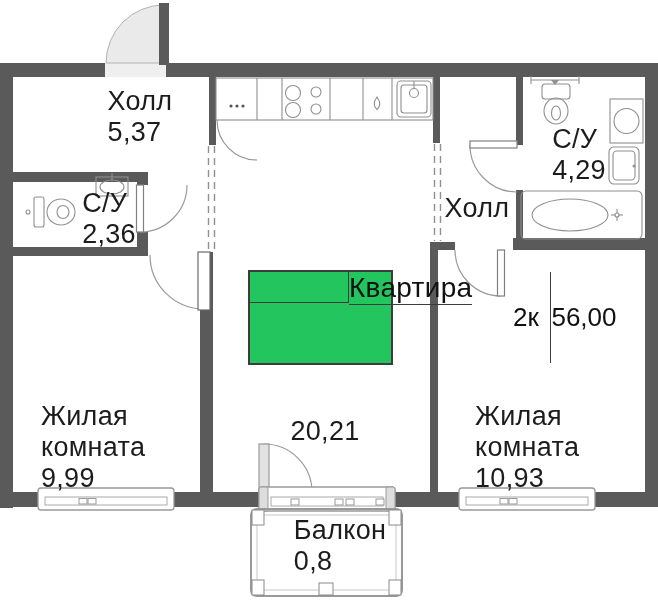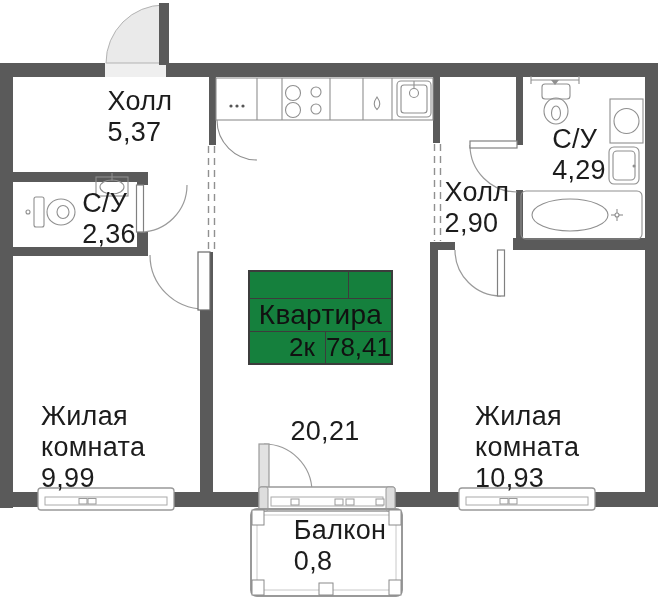--- a/index.html
+++ b/index.html
@@ -192,7 +192,6 @@
 
 <div class="room-label" style="left:477px;top:208px">
   <div class="rname">Холл</div>
-  <div class="rarea">2,90</div>
 </div>
 
 <div class="room-label" style="left:579px;top:155px">

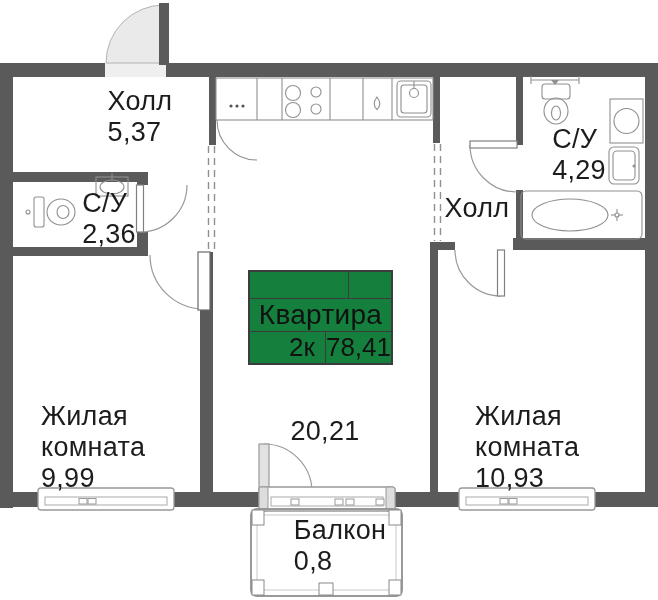--- a/index.html
+++ b/index.html
@@ -12,8 +12,8 @@
   .room-label .rname.wrap150{white-space:normal;width:152px;margin-top:28px;}
   .room-label .rname.wrap140{white-space:normal;width:140px;}
   .apt-table{position:absolute;left:248px;top:270px;width:145px;height:95px;
-             border:2px solid #3c3c3c;box-sizing:border-box;background:#15803d;
-             color:#111;z-index:6;display:flex;flex-direction:column;}
+             border:2px solid #3c3c3c;box-sizing:border-box;background:#22c55e;
+             color:#111;z-index:6;display:flex;flex-direction:row;}
   .apt-table .row{display:flex;box-sizing:border-box;}
   .apt-table .r1{height:31px;border-bottom:1.5px solid #3c3c3c;}
   .apt-table .r1 .c1{width:99px;border-right:1.5px solid #3c3c3c;box-sizing:border-box;}

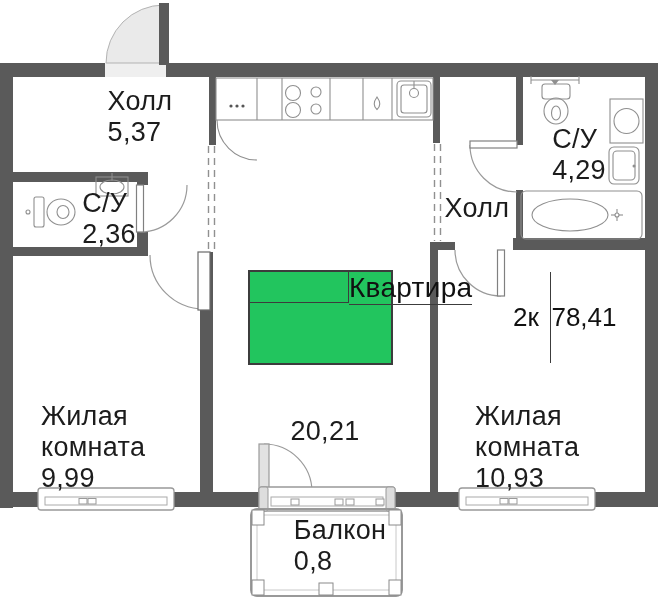--- a/index.html
+++ b/index.html
@@ -226,7 +226,7 @@
   <div class="row r2">Квартира</div>
   <div class="row r3">
     <div class="c3">2к</div>
-    <div class="c4">78,41</div>
+    <div class="c4">56,00</div>
   </div>
 </div>
 

